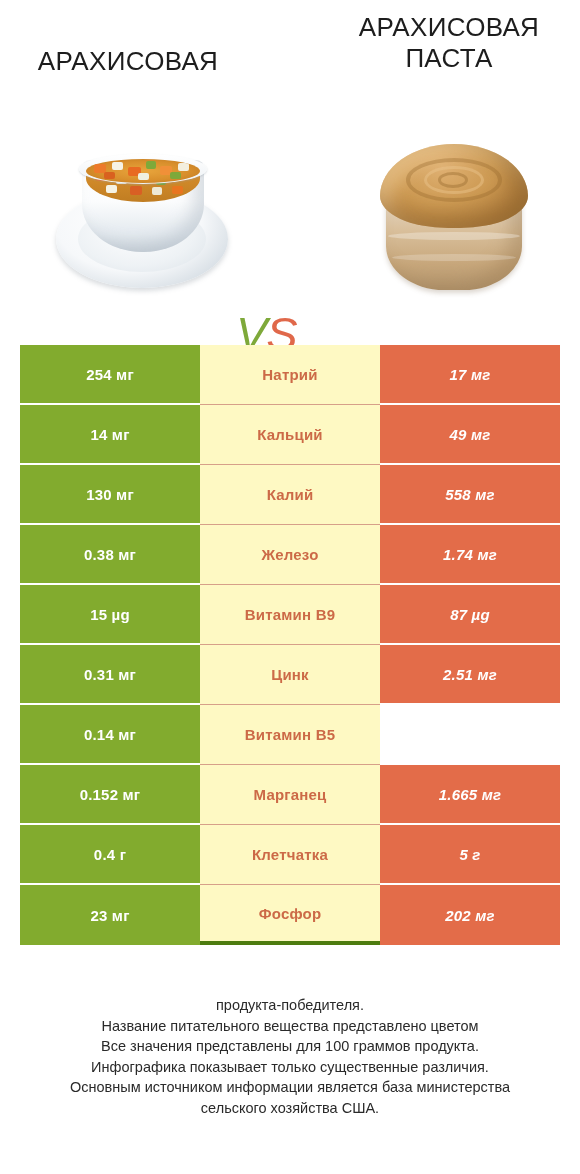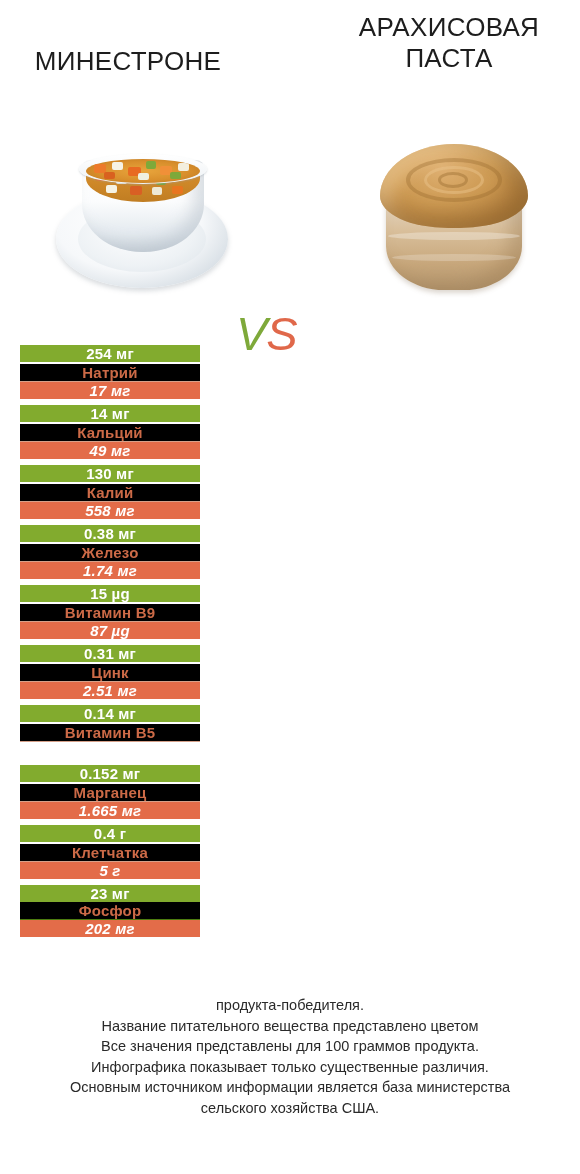--- a/index.html
+++ b/index.html
@@ -244,7 +244,7 @@
 <div class="page">
 
   <div class="header">
-    <div class="title title-left">МИНЕСТРОНЕ</div>
+    <div class="title title-left">АРАХИСОВАЯ</div>
     <div class="title title-right">АРАХИСОВАЯ ПАСТА</div>
   </div>
 

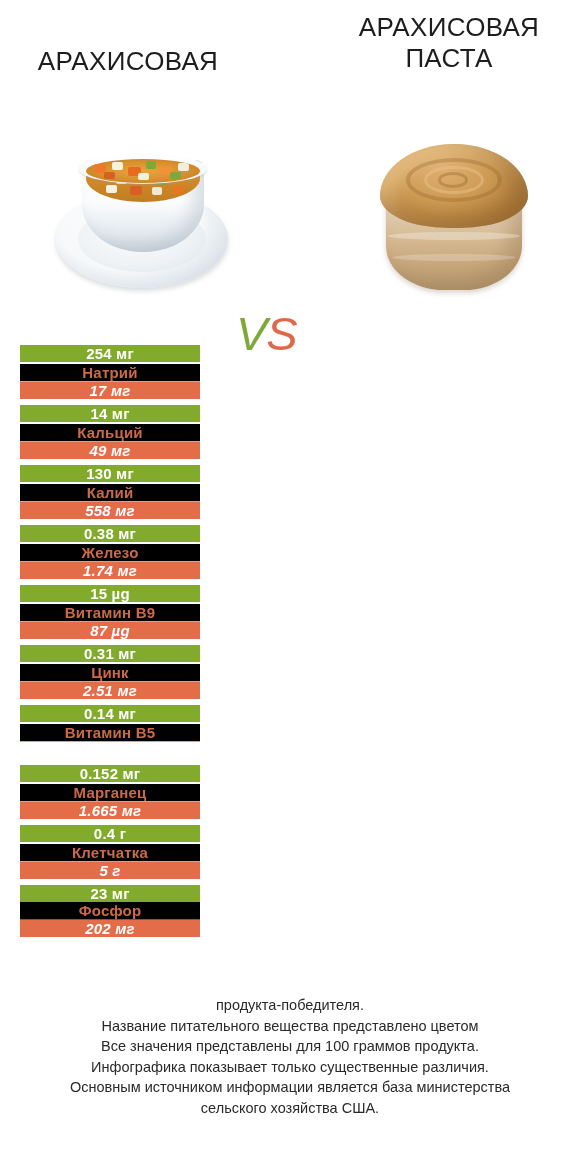--- a/index.html
+++ b/index.html
@@ -190,7 +190,6 @@
     width: 540px;
     height: 60px;
     align-items: stretch;
-    flex-direction: column;
   }
   .cell {
     display: flex;

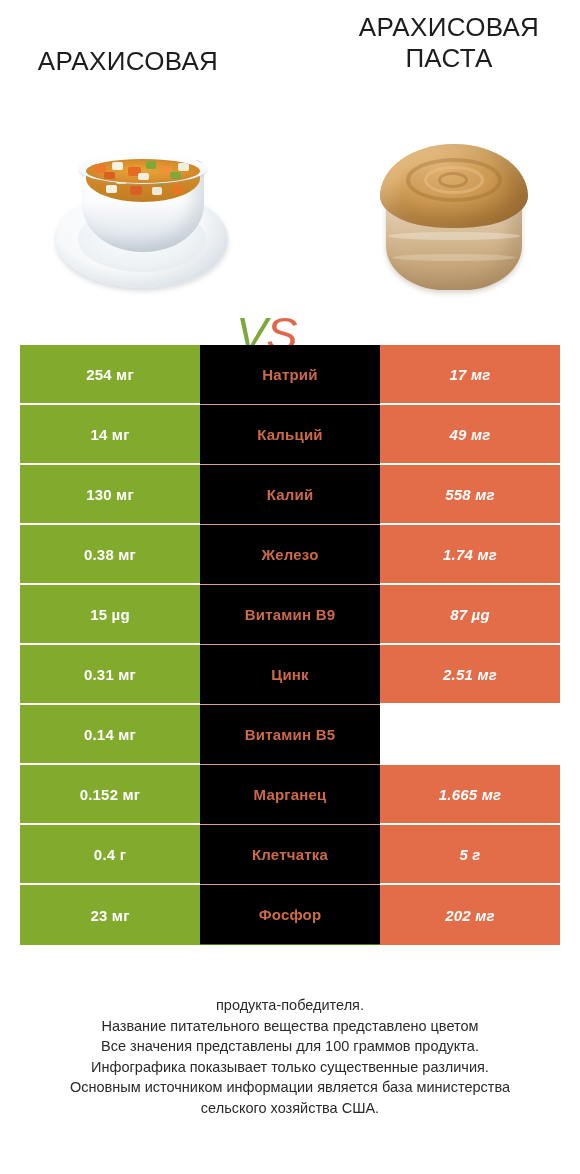--- a/index.html
+++ b/index.html
@@ -207,7 +207,7 @@
   }
   .cell-mid {
     width: 180px;
-    background: #000000;
+    background: #fef9c3;
     color: #CC6A47;
     border-bottom: 1px solid #d6a089;
   }

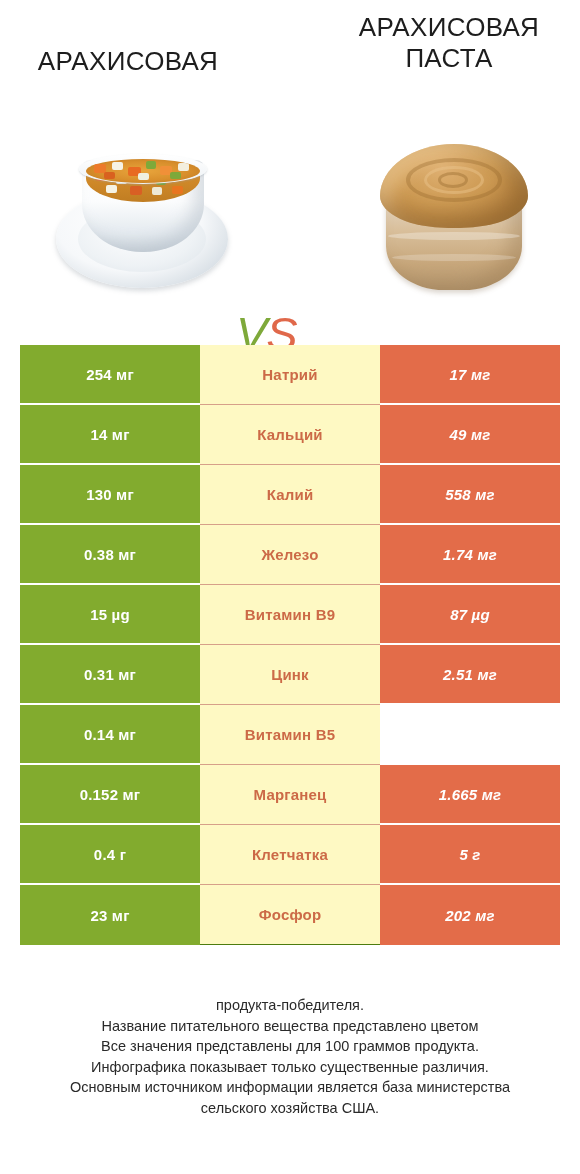--- a/index.html
+++ b/index.html
@@ -220,7 +220,7 @@
   }
   .row:last-child .cell-left,
   .row:last-child .cell-right { border-bottom: none; }
-  .row:last-child .cell-mid { border-bottom: 1px solid #4d7c0f; }
+  .row:last-child .cell-mid { border-bottom: 4px solid #4d7c0f; }
 
   
   .footer {

